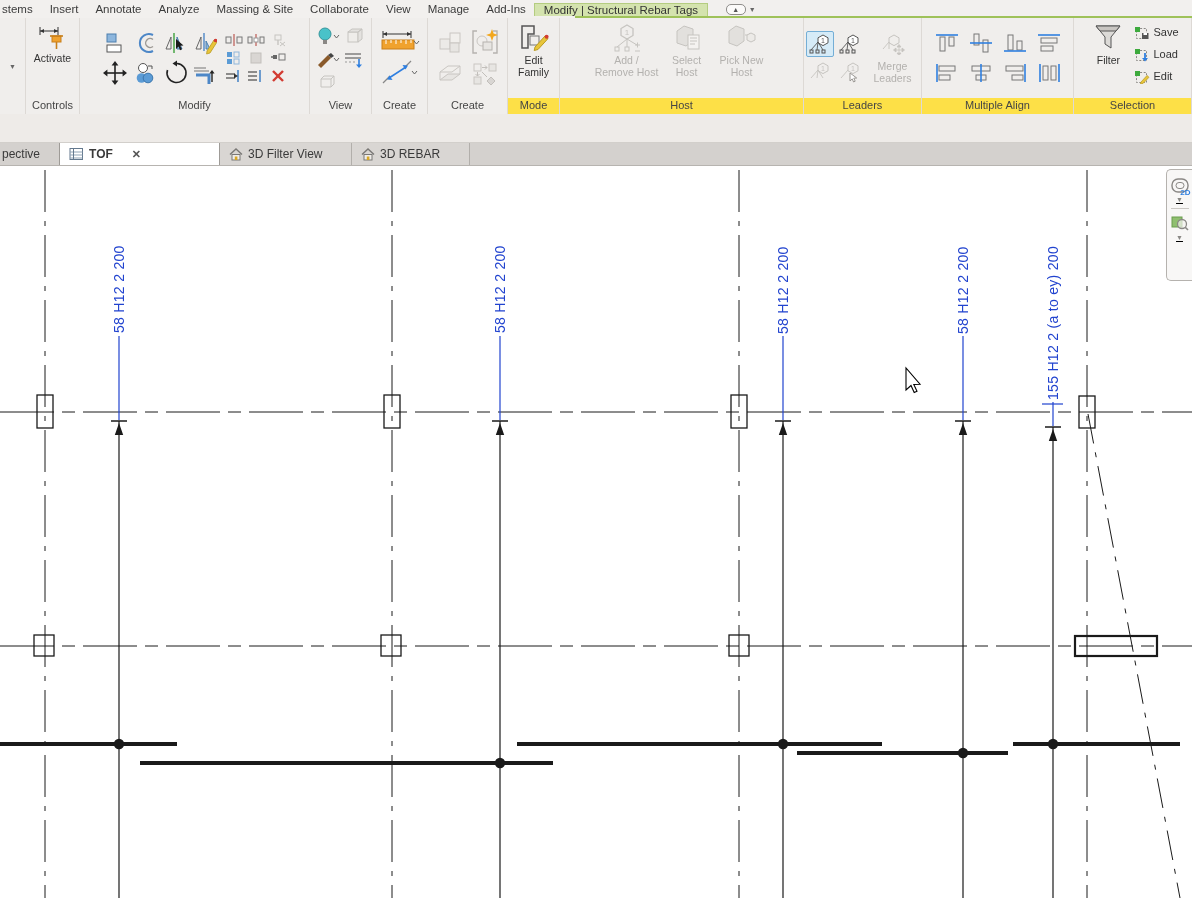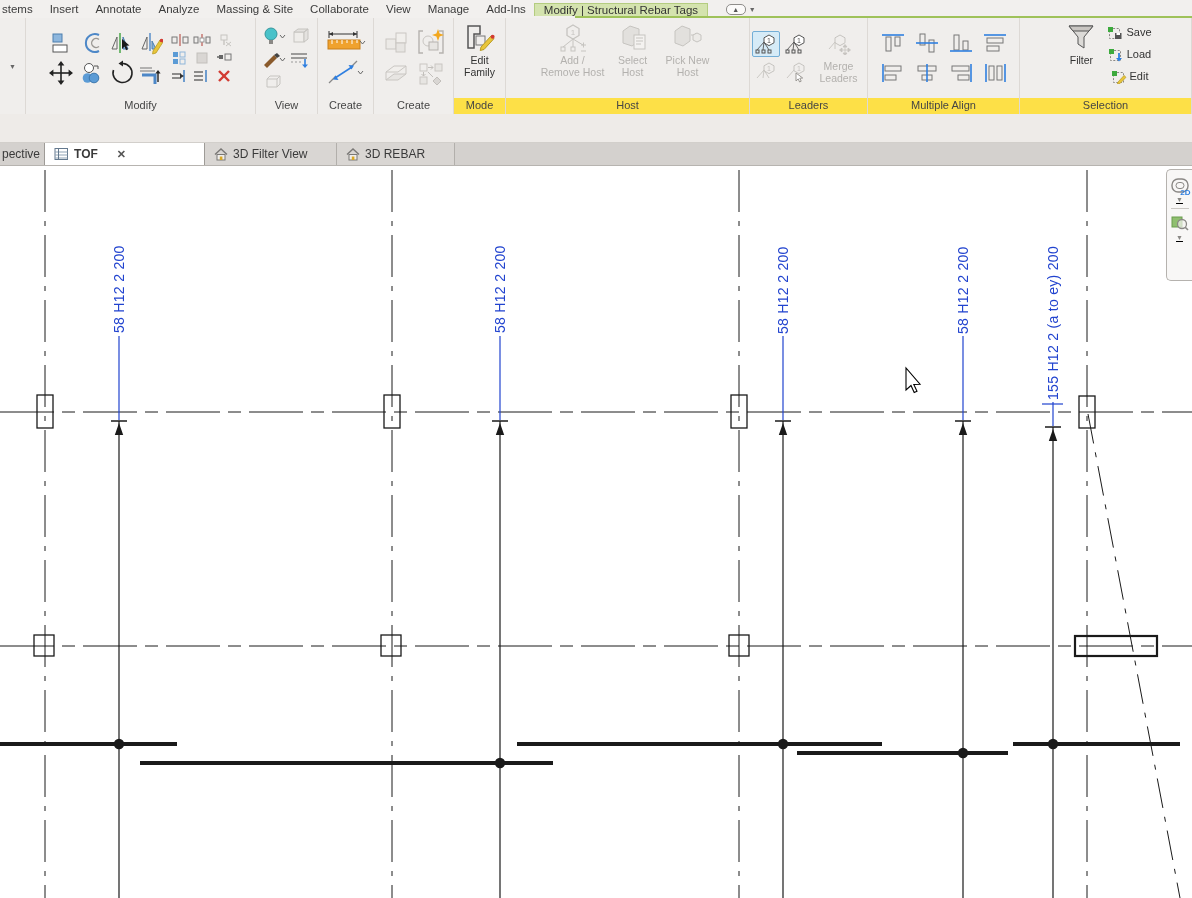--- a/index.html
+++ b/index.html
@@ -520,7 +520,7 @@
               </span>
             <span class="lbl">Filter</span>
           </div>
-          <div style="display:flex; flex-direction:column; gap:2px; padding-top:2px;align-items:center;">
+          <div style="display:flex; flex-direction:column; gap:2px; padding-top:2px;">
             <div class="selsmall">
               <span class="iconbox">
                 <svg width="16" height="15" viewBox="0 0 16 15">

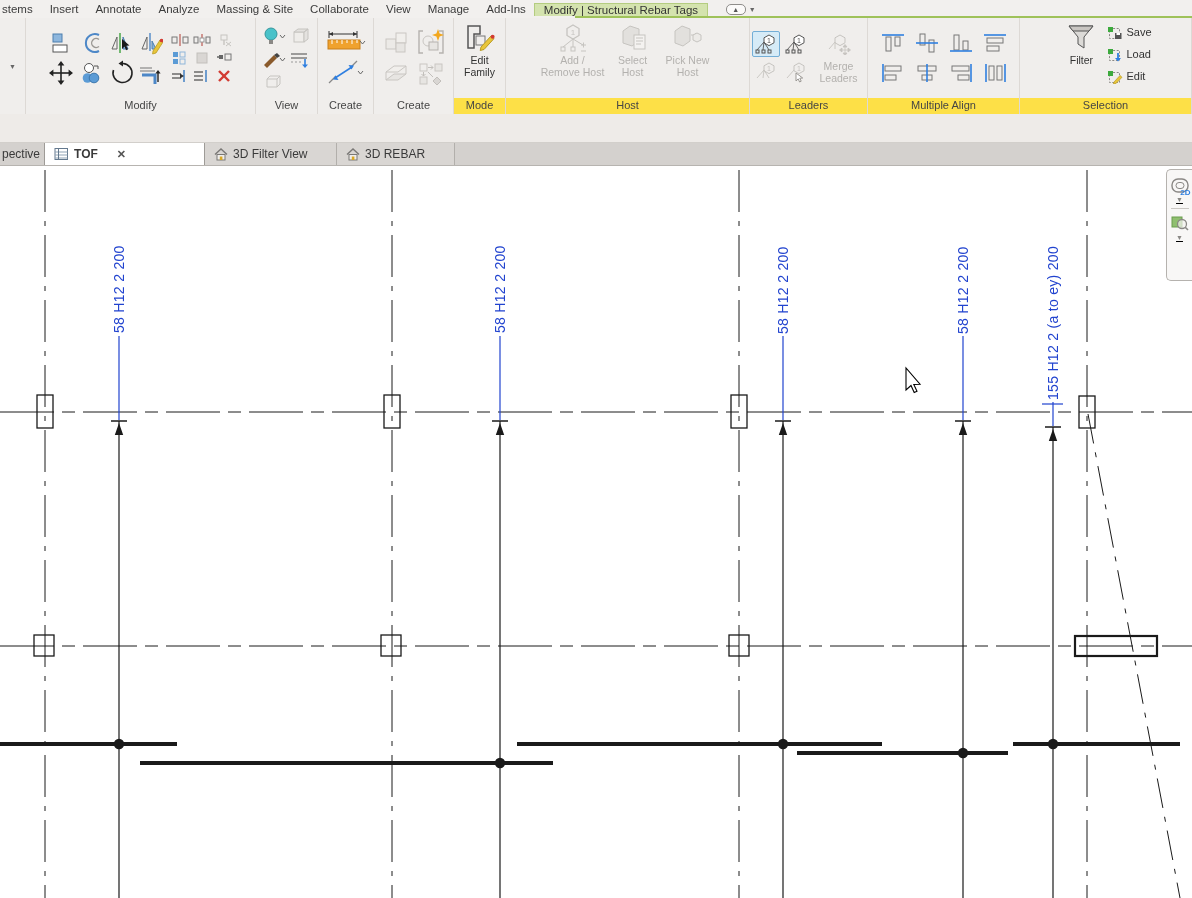--- a/index.html
+++ b/index.html
@@ -92,6 +92,25 @@
         <span class="caret">▼</span>
       </div>
 
+      <div class="panel" style="width:54px">
+        <div class="panel-inner">
+          <div class="bigbtn">
+            <span class="iconbox">
+              <svg width="30" height="28" viewBox="0 0 30 28">
+                <line x1="3" y1="4" x2="3" y2="12" stroke="#333"></line>
+                  <line x1="21" y1="4" x2="21" y2="12" stroke="#333"></line>
+                <line x1="3" y1="8" x2="21" y2="8" stroke="#333"></line>
+                <path d="M3,8 l4,-2 v4 z M21,8 l-4,-2 v4 z" fill="#333"></path>
+                <rect x="15" y="13" width="9" height="6" fill="#f0a22e" stroke="#c87f1a"></rect>
+                <line x1="19.5" y1="19" x2="19.5" y2="26" stroke="#c87f1a" stroke-width="1.6"></line>
+                <line x1="13" y1="13" x2="26" y2="13" stroke="#c87f1a" stroke-width="1.6"></line>
+              </svg>
+            </span>
+            <span class="lbl">Activate</span>
+          </div>
+        </div>
+        <div class="panel-label">Controls</div>
+      </div>
 
       <div class="panel" style="width:230px">
         <div class="panel-inner">

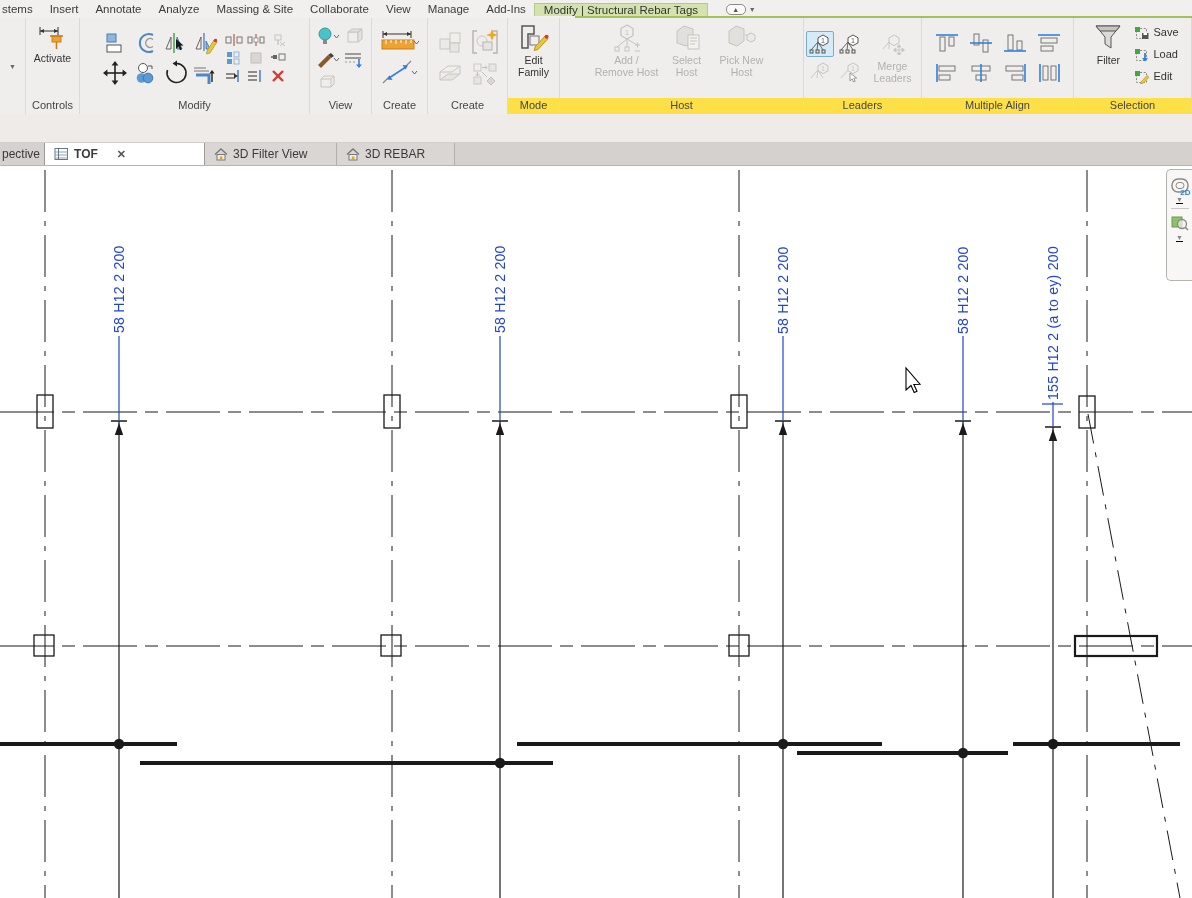--- a/index.html
+++ b/index.html
@@ -46,7 +46,7 @@
   
   .doc-tabs { position:absolute; top:143px; left:0; width:1192px; height:23px; background:#d4d1ce; display:flex; align-items:stretch; font-size:12px; color:#3a3a3a; border-bottom:1px solid #b7b4b0; }
   .dtab { display:flex; align-items:center; gap:5px; padding:0 9px; border-right:1px solid #b2afab; }
-  .dtab.partial { border-right:1px solid #9e9b97; padding:0 4px 0 2px;text-align:right; }
+  .dtab.partial { border-right:1px solid #9e9b97; padding:0 19px 0 2px;text-align:right; }
   .dtab.active { background:#ffffff; border-right:1px solid #9e9b97; font-weight:bold; }
   .dtab .close { font-size:11px; color:#555; margin-left:14px; }
   .dtab.inactive { background:#d9d6d3; }

